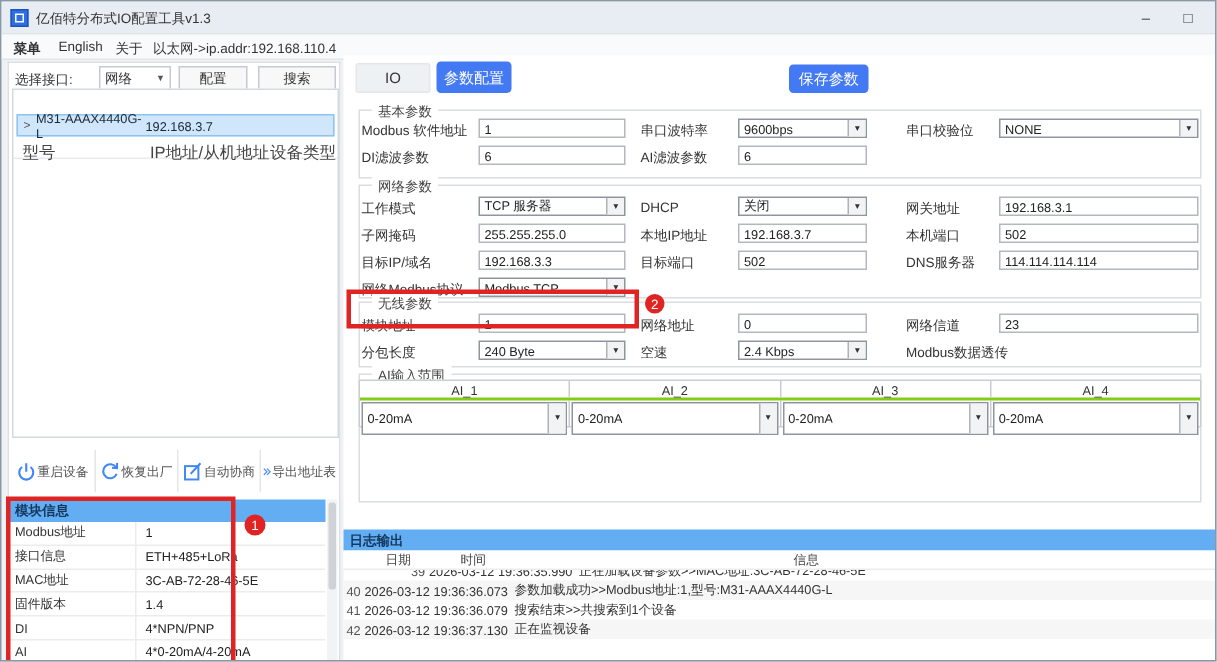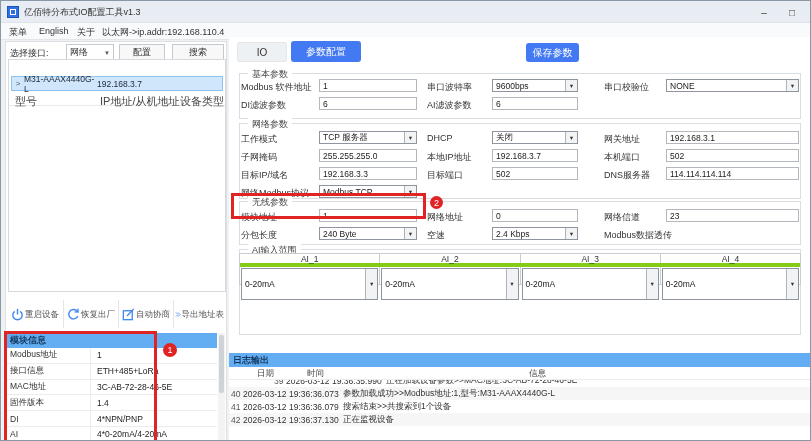--- a/index.html
+++ b/index.html
@@ -101,7 +101,7 @@
   </div>
 
   <div class="menubar">
-    <div class="menu-item" style="left:8px;">菜单</div>
+    <div class="menu-item" style="left:8px;font-weight:bold;">菜单</div>
     <div class="menu-item" style="left:38px;">English</div>
     <div class="menu-item" style="left:76px;">关于</div>
     <div class="menu-item" style="left:101px;">以太网-&gt;ip.addr:192.168.110.4</div>

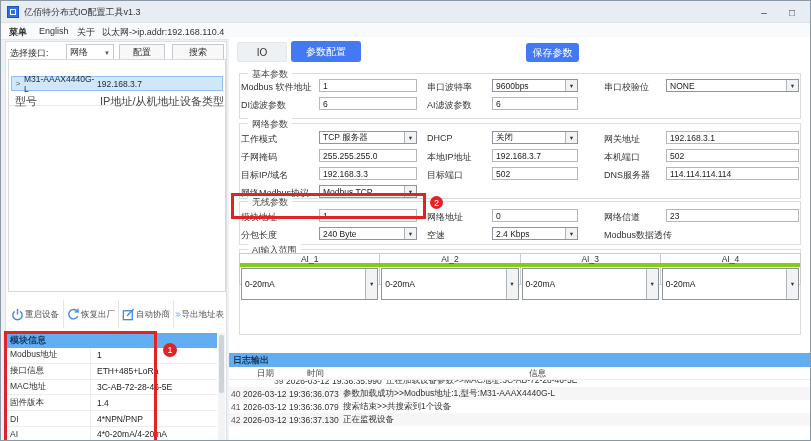--- a/index.html
+++ b/index.html
@@ -52,7 +52,7 @@
   .tab-io{position:absolute;left:8px;top:5px;width:50px;height:20px;background:#eef1f4;border:1px solid #e4e7ea;border-radius:2px;
     display:flex;align-items:center;justify-content:center;font-size:10px;color:#333;}
   .btn-blue{background:#4379f2;color:#fff;border:none;border-radius:3px;display:flex;align-items:center;justify-content:center;font-size:10px;}
-  .btn-param{position:absolute;left:62px;top:4px;width:70px;height:21px;}
+  .btn-param{position:absolute;left:62px;top:4px;width:50px;height:21px;}
   .btn-save{position:absolute;left:297px;top:6px;width:53px;height:19px;}
 
   .groupbox{position:absolute;border:1px solid #dadde1;}

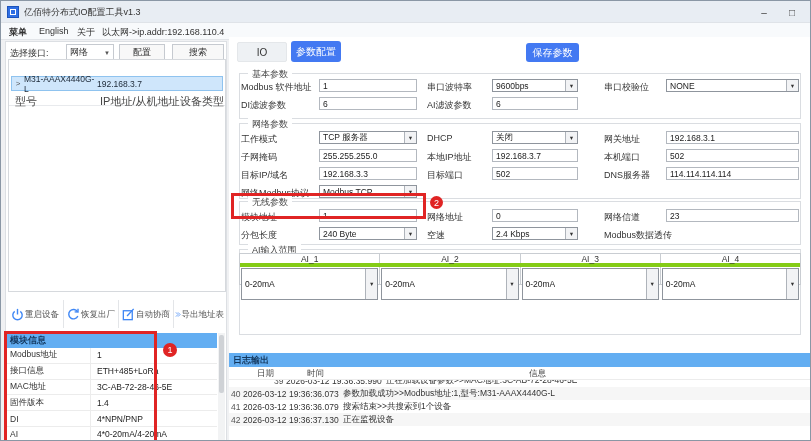--- a/index.html
+++ b/index.html
@@ -65,7 +65,7 @@
   .select .arrow{width:12px;align-self:stretch;border-left:1px solid #aeb3ba;background:#f2f3f5;display:flex;align-items:center;justify-content:center;font-size:5.5px;color:#333;flex:none;}
 
   .ai-table{position:absolute;left:10px;top:216px;width:562px;border:1px solid #c9cdd2;background:#fff;}
-  .ai-head{display:flex;height:13px;border-bottom:4px solid #84cc16;}
+  .ai-head{display:flex;height:13px;border-bottom:2px solid #84cc16;}
   .ai-head div{flex:1;border-right:1px solid #c9cdd2;font-size:8.5px;color:#333;display:flex;align-items:center;justify-content:center;}
   .ai-head div:last-child{border-right:none;}
   .ai-body{display:flex;height:17px;}

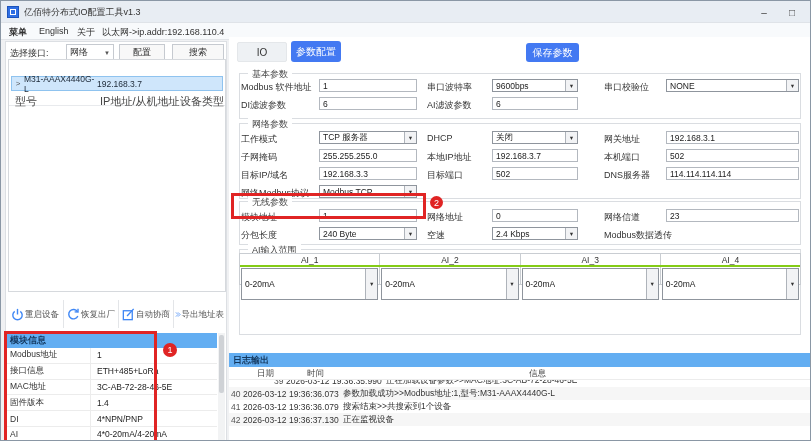--- a/index.html
+++ b/index.html
@@ -71,7 +71,7 @@
   .ai-body{display:flex;height:17px;}
   .ai-cell{flex:1;border-right:1px solid #c9cdd2;position:relative;}
   .ai-cell:last-child{border-right:none;}
-  .ai-cell .select{left:1px;top:1px;right:1px;height:32px;gap:18px;}
+  .ai-cell .select{left:1px;top:1px;right:1px;height:22px;gap:18px;}
 
   .log-bar{position:absolute;left:0;top:316px;width:583px;height:14px;}
   .log-header{position:absolute;left:0;top:330px;width:583px;height:13px;background:#fff;border-bottom:1px solid #ececec;font-size:8.5px;color:#444;}

